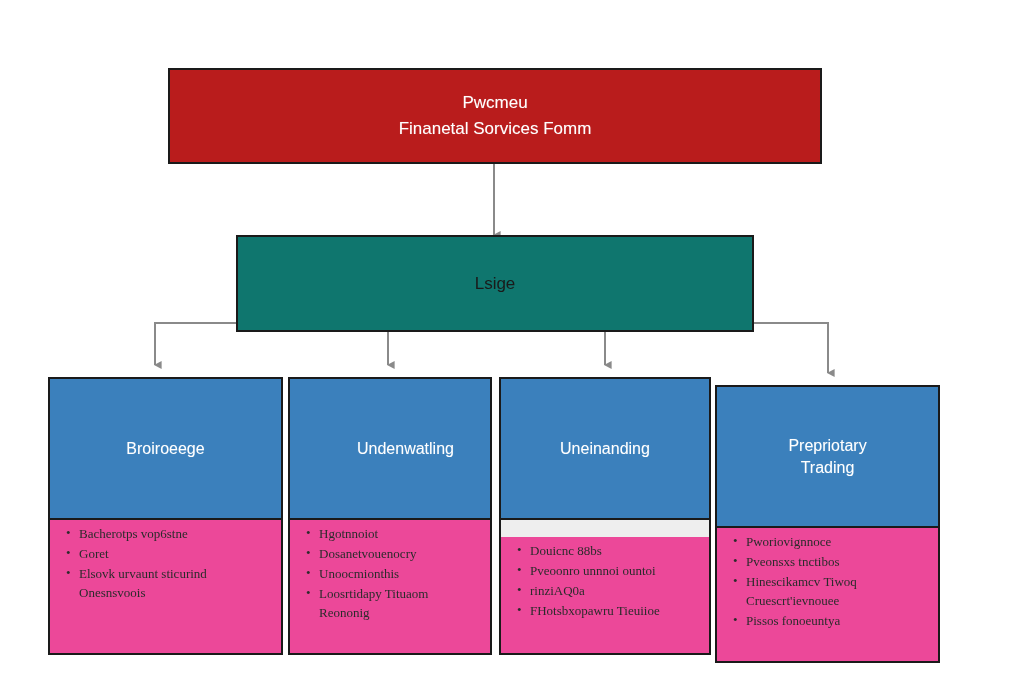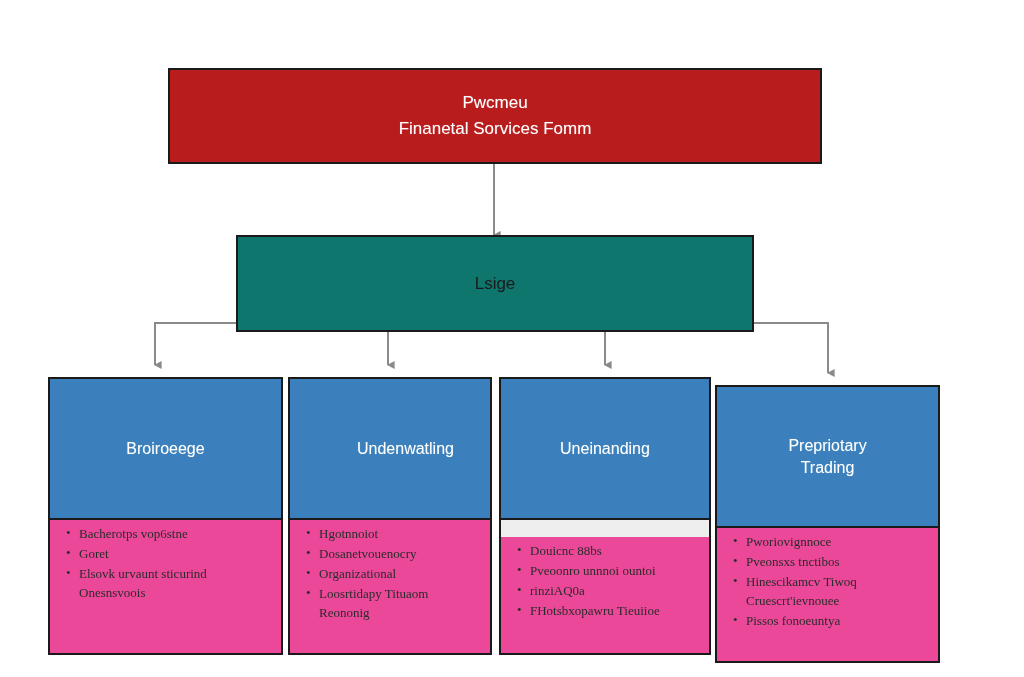--- a/index.html
+++ b/index.html
@@ -194,7 +194,7 @@
       <ul class="bullet-list">
         <li>Hgotnnoiot</li>
         <li>Dosanetvouenocry</li>
-        <li>Organizational</li>
+        <li>Unoocmionthis</li>
         <li>Loosrtidapy Tituaom Reononig</li>
       </ul>
     </div>

